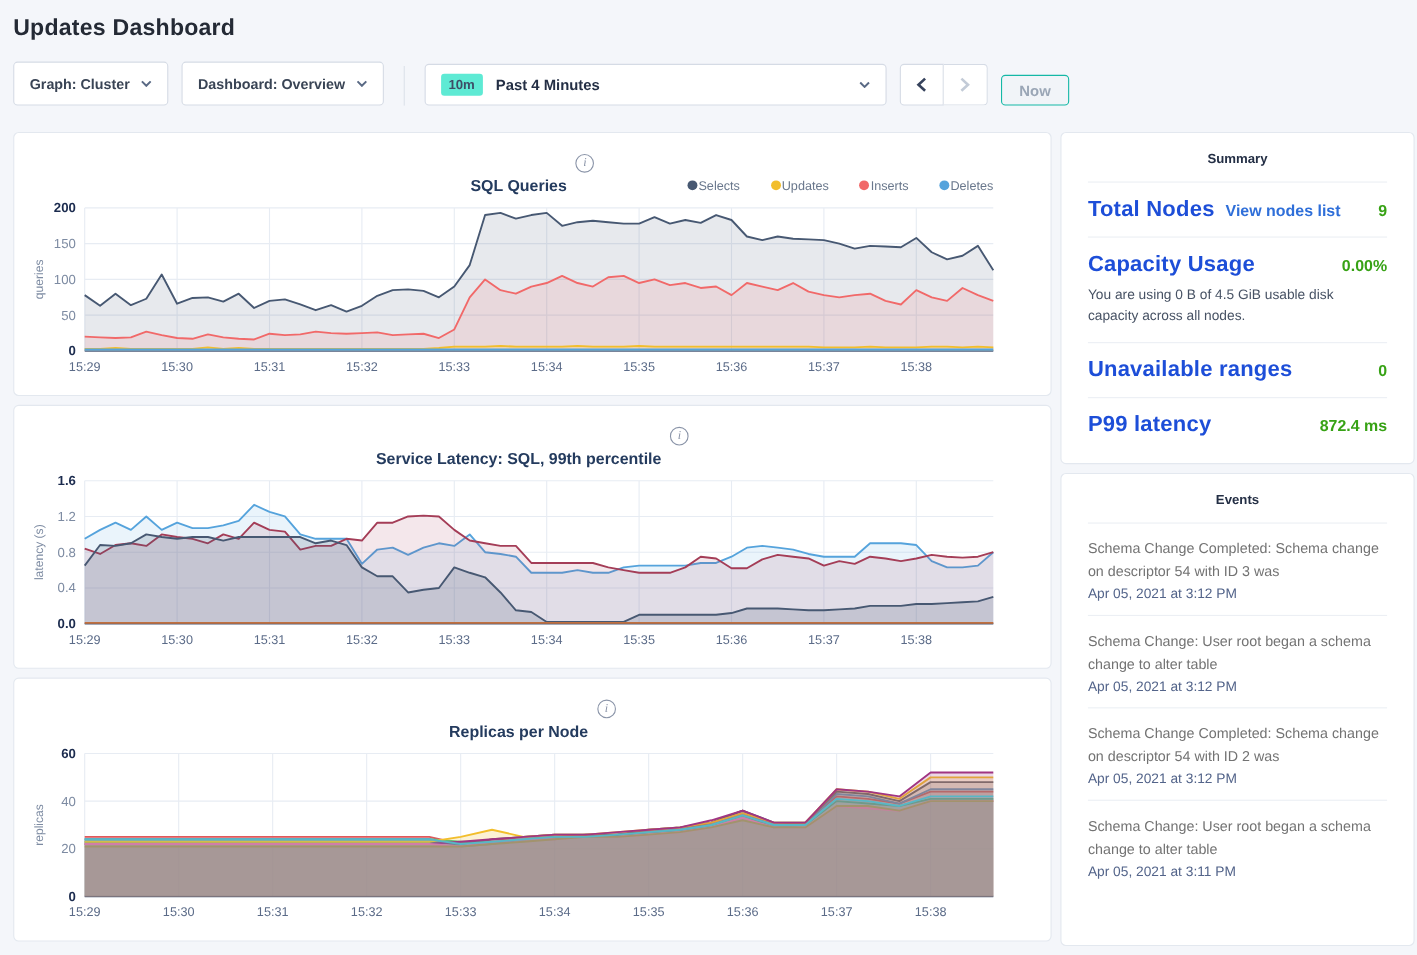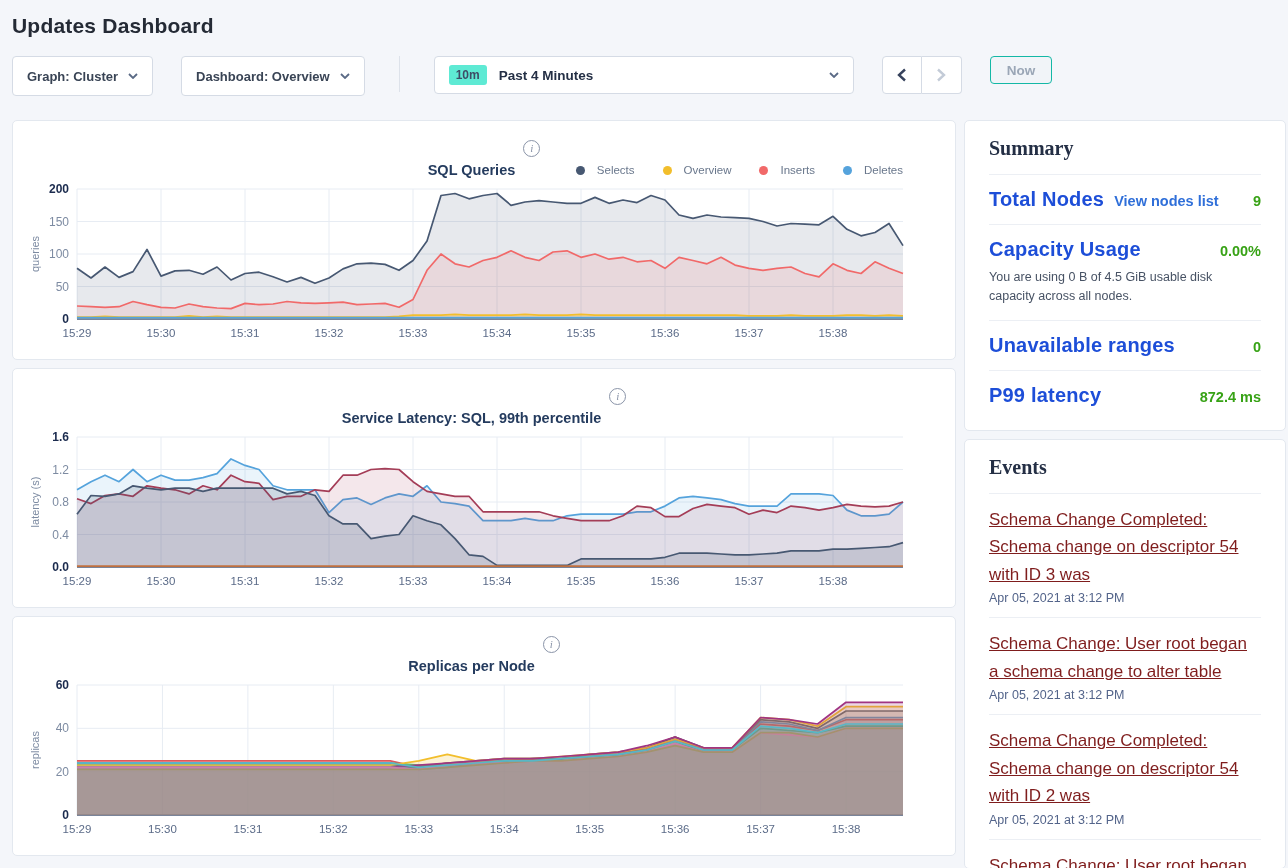--- a/index.html
+++ b/index.html
@@ -8,7 +8,7 @@
   .page-header { padding:14px 12px 0 12px; }
   .page-title { font-size:21px; font-weight:700; color:#242a35; letter-spacing:.2px; }
 
-  .toolbar { display:flex; align-items:flex-start; margin:18px 12px 0 12px; gap:28px; }
+  .toolbar { display:flex; align-items:flex-end; margin:18px 12px 0 12px; gap:12px; }
   .btn { background:#fff; border:1px solid #d5dbe5; border-radius:4px; height:40px;
     display:flex; align-items:center; gap:10px; padding:0 14px; cursor:pointer;
     font-size:13px; font-weight:700; color:#394455; }

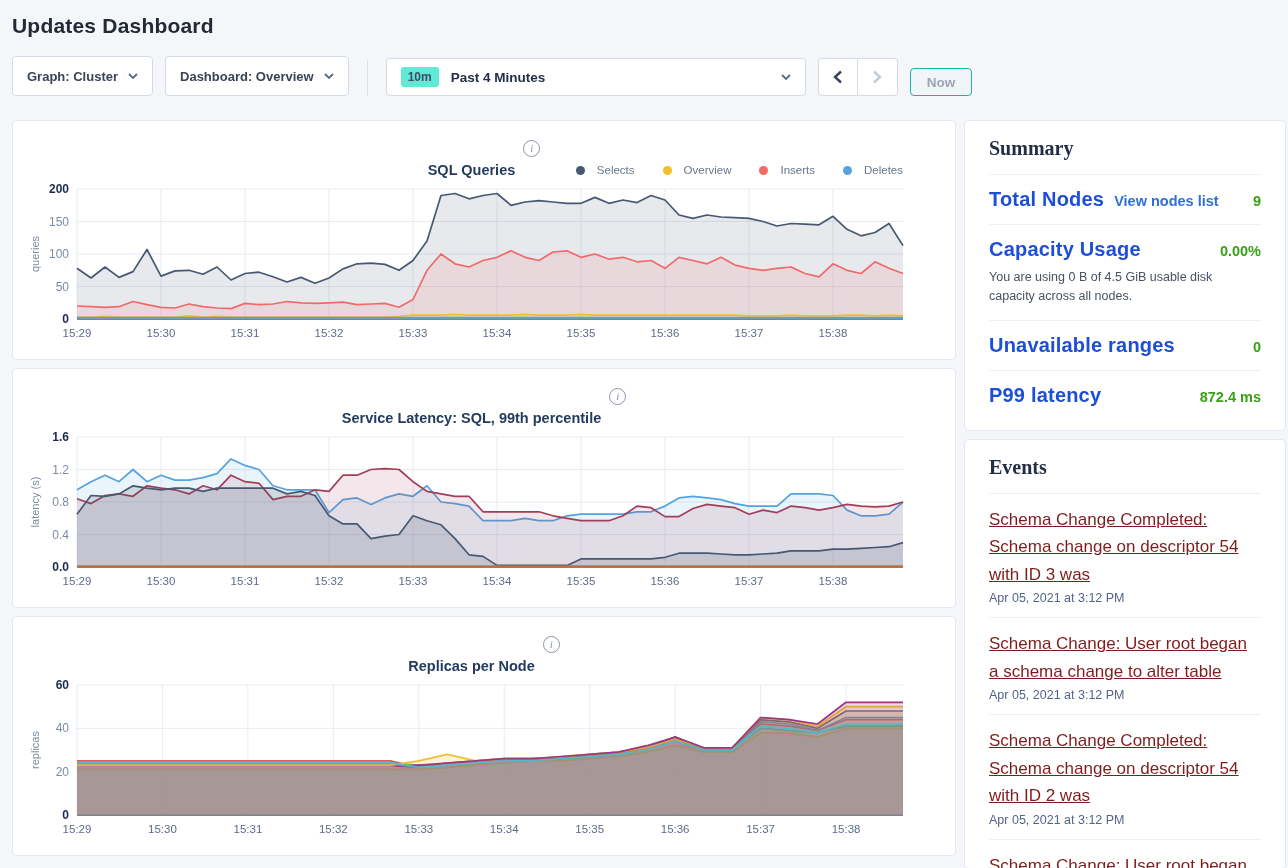--- a/index.html
+++ b/index.html
@@ -47,8 +47,8 @@
 
   .sidebar { width:322px; flex:0 0 auto; }
   .summary-panel { padding:16px 24px 10px 24px; margin-bottom:8px; }
-  .side-title { font-size:20px; font-weight:700; color:#242f45;
-    padding-bottom:14px;font-family:Liberation Serif, serif; }
+  .side-title { text-align:center; font-size:12px; font-weight:700; color:#242f45;
+    padding-bottom:14px; }
   .sum-row { padding:13px 0; border-top:1px solid #eceff4; }
   .sum-row:first-of-type { border-top:none; }
   .sum-main { display:flex; align-items:baseline; }

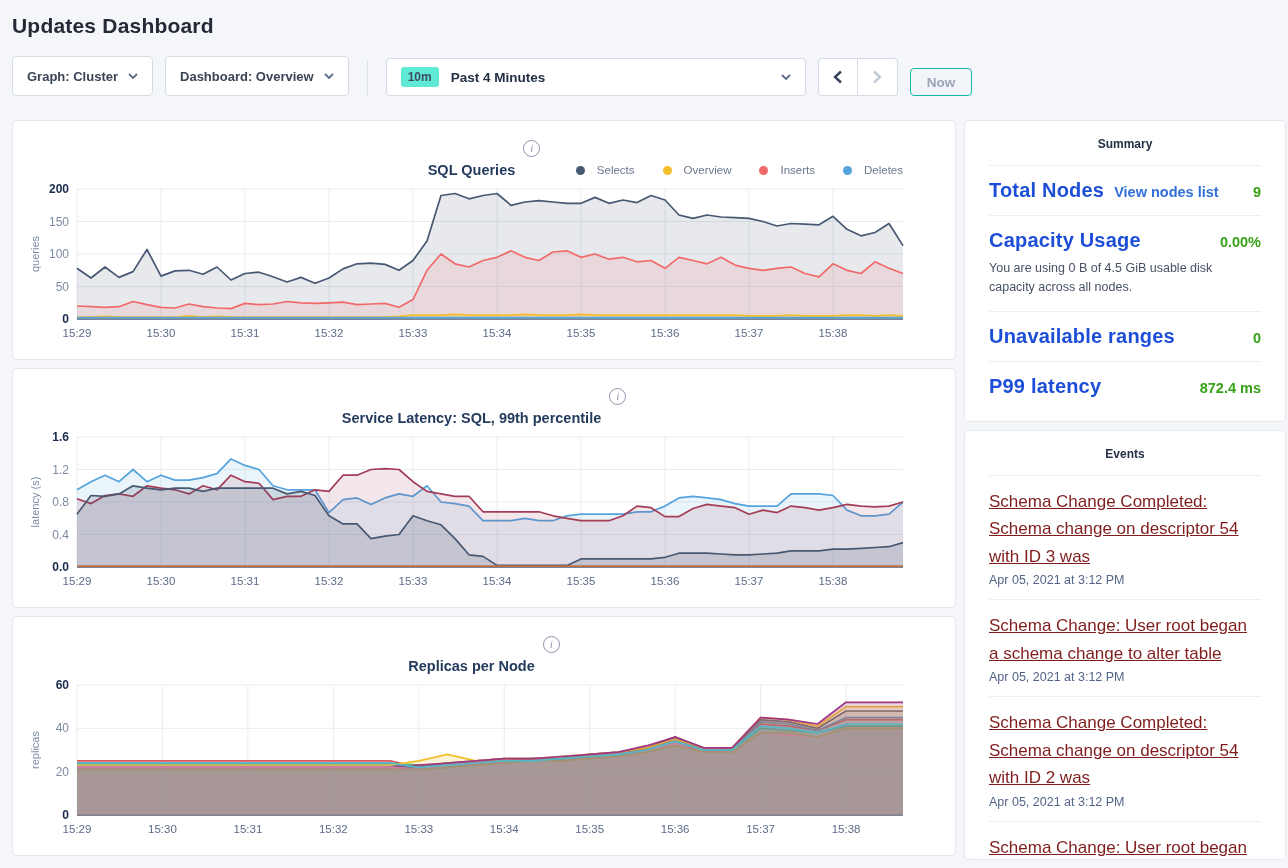--- a/index.html
+++ b/index.html
@@ -40,7 +40,7 @@
     font-style:italic; font-family:"Liberation Serif", serif; cursor:pointer; flex:0 0 auto; }
   .legend-row { height:22px; display:flex; justify-content:flex-end; align-items:center;
     gap:28px; padding-right:52px; }
-  .legend-item { display:flex; align-items:center; gap:12px; font-size:11.5px; color:#69778c; }
+  .legend-item { display:flex; gap:1px; font-size:11.5px; color:#69778c; }
   .legend-dot { width:9px; height:9px; border-radius:50%; }
   .chart-spacer { height:22px; }
   .chart-svg { display:block; }

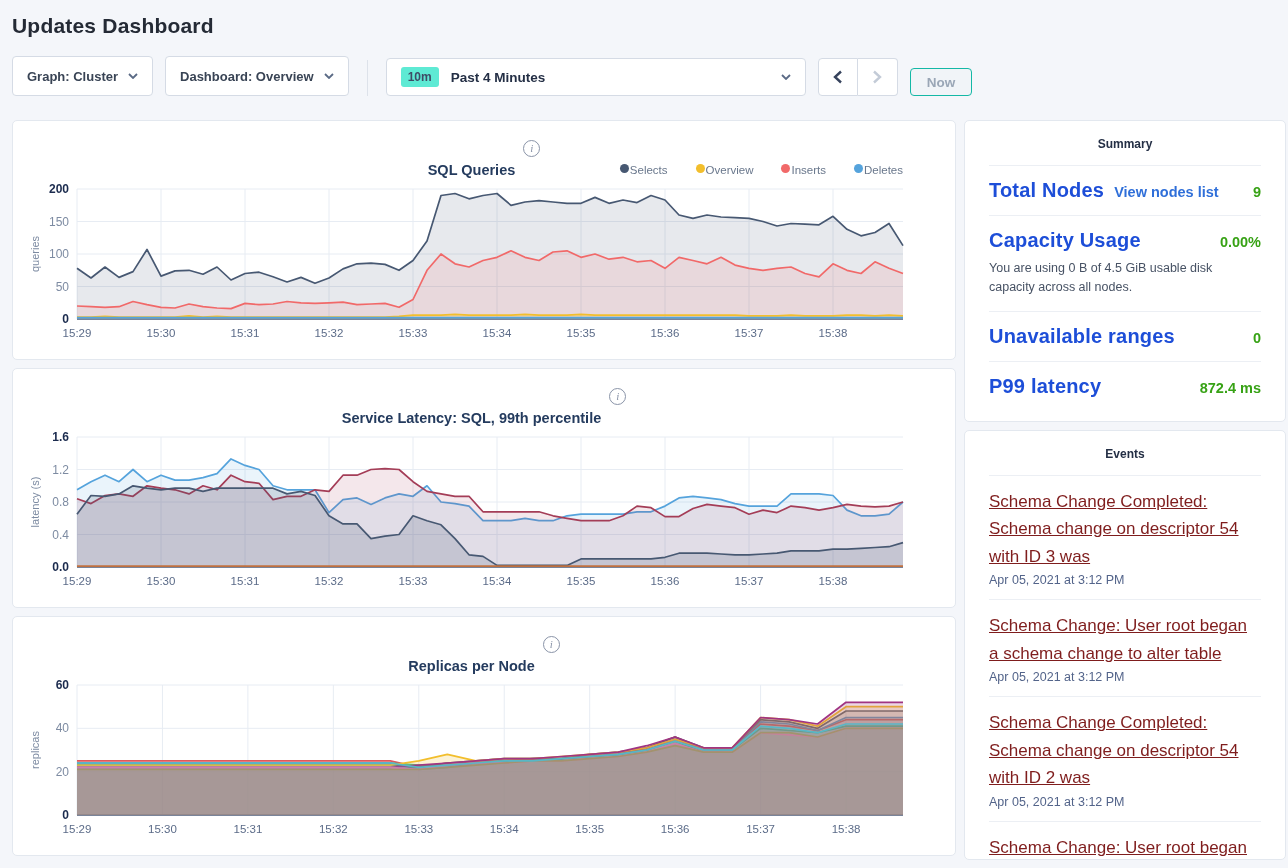--- a/index.html
+++ b/index.html
@@ -121,7 +121,7 @@
           </span>
         <span class="legend-item">
             <span class="legend-dot" style="background: rgb(242, 190, 44);"></span>
-            <span>Overview</span>
+            <span>Updates</span>
           </span>
         <span class="legend-item">
             <span class="legend-dot" style="background: rgb(241, 105, 105);"></span>

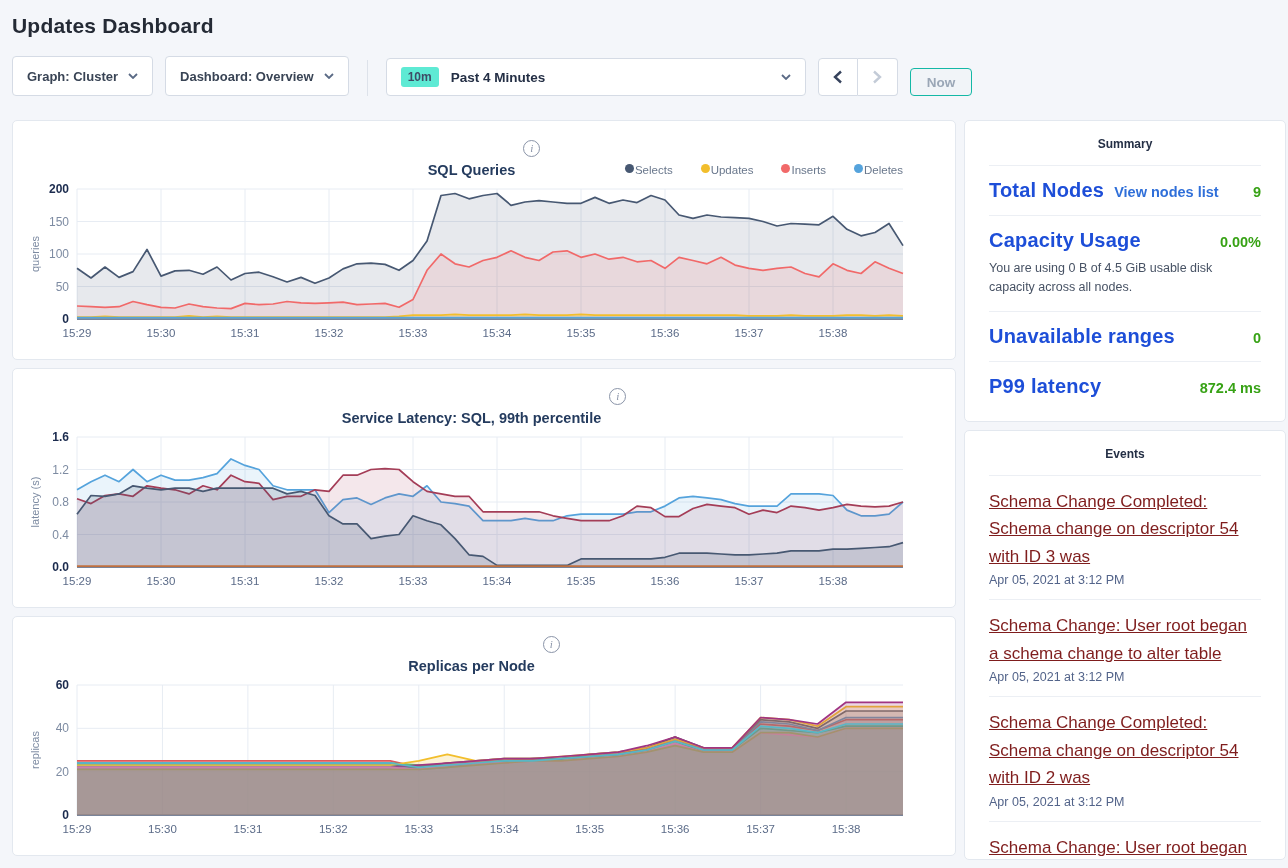--- a/index.html
+++ b/index.html
@@ -60,7 +60,7 @@
   .events-panel { padding:16px 24px; height:430px; overflow:hidden; }
   .event-item { padding:12px 0 12px 0; border-top:1px solid #eceff4; }
   .event-item:first-of-type { border-top:none; }
-  .event-text { font-size:17px; color:#7f1d1d; line-height:1.62;text-decoration:underline; }
+  .event-text { font-size:13px; color:#737373; line-height:1.62; }
   .event-time { margin-top:3px; font-size:12.5px; color:#53648a; }
 </style>
 </head>

